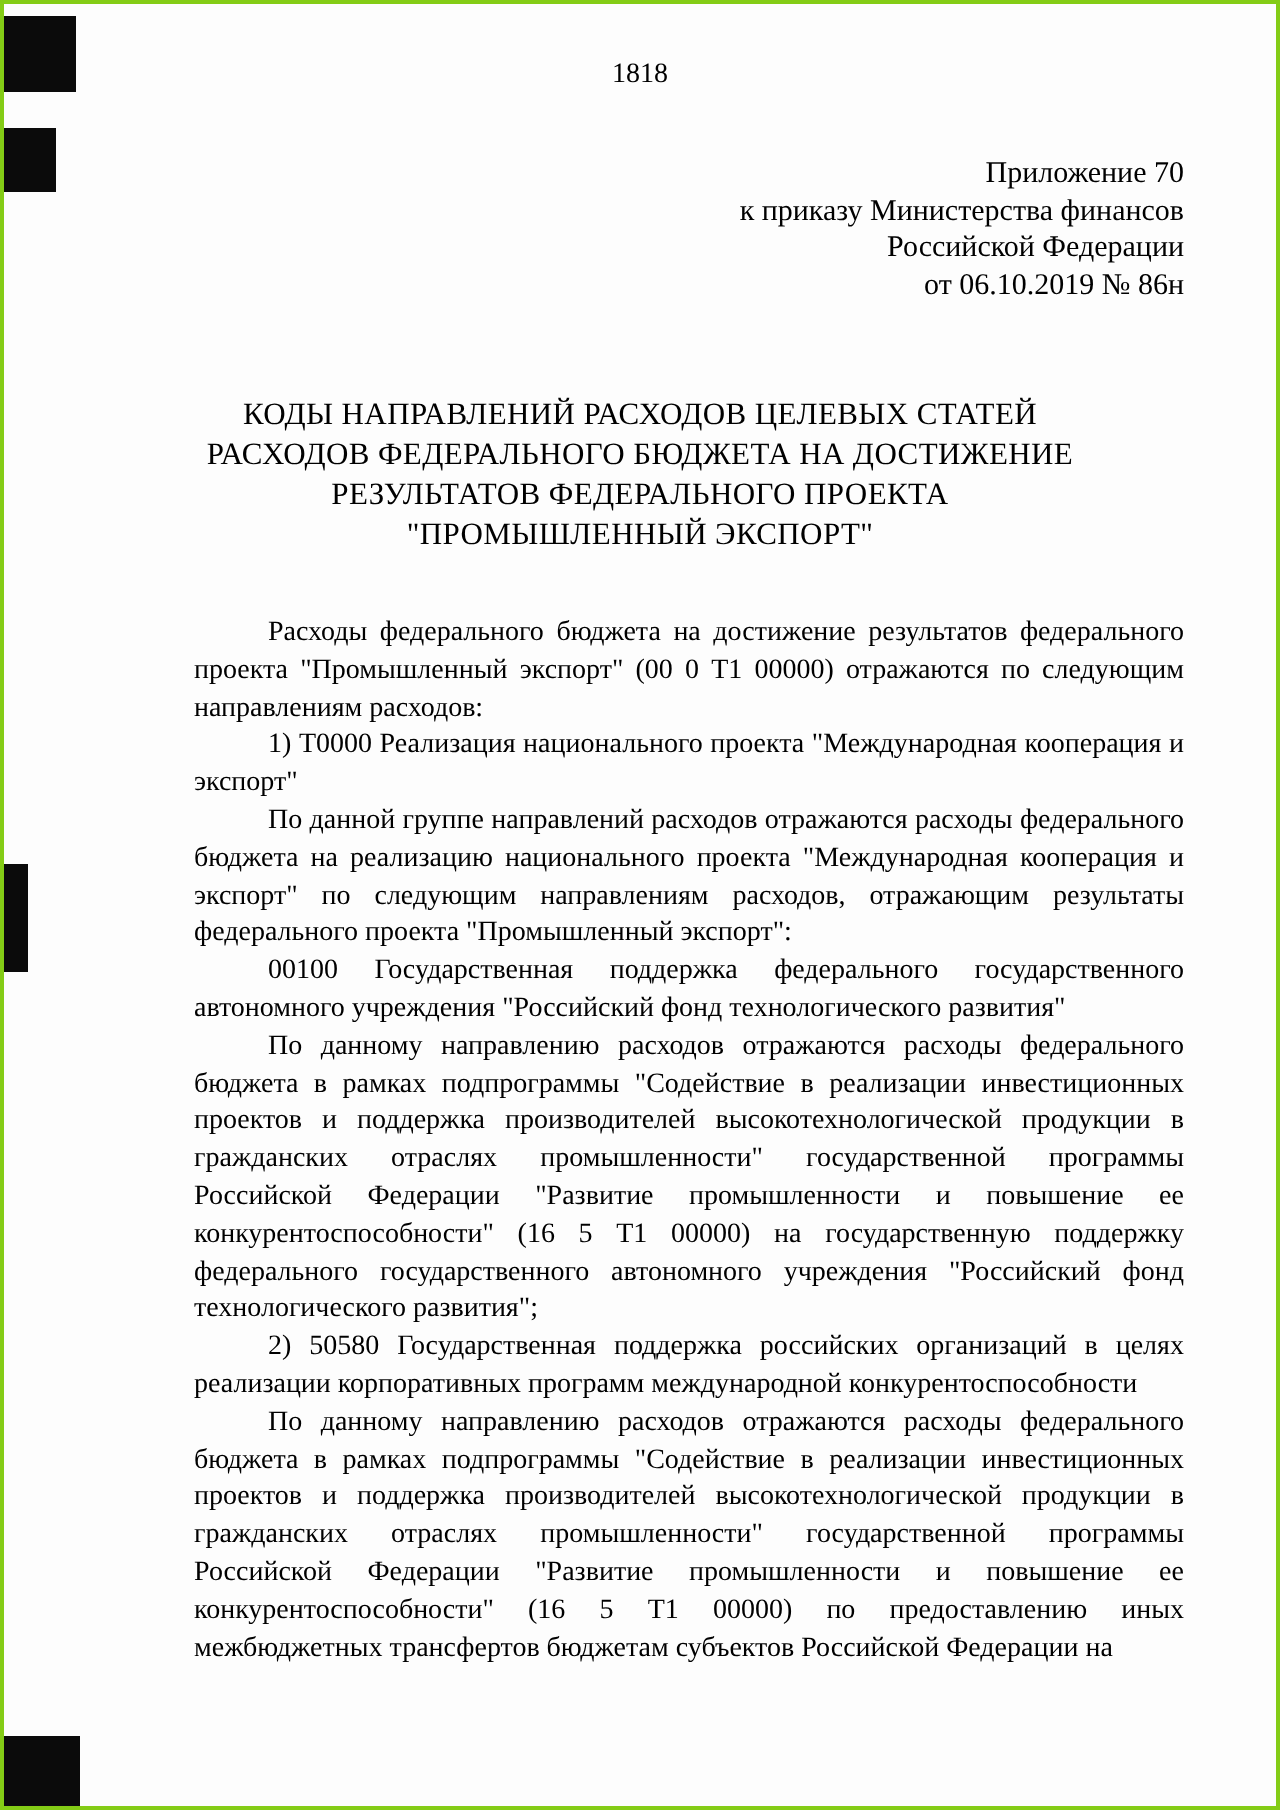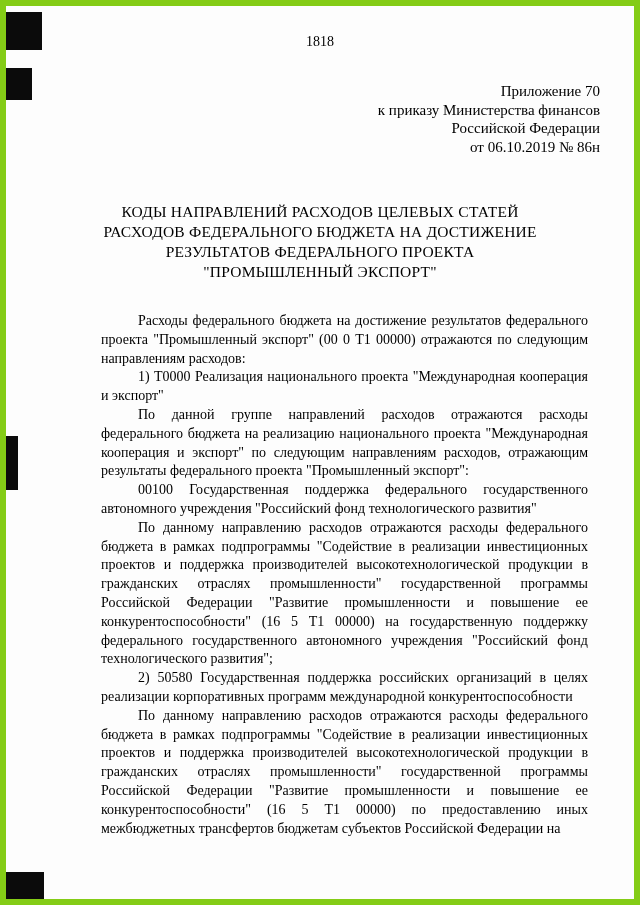--- a/index.html
+++ b/index.html
@@ -13,7 +13,7 @@
     height: 905px;
     box-sizing: border-box;
     background: #fdfdfd;
-    border: 6px solid #84cc16;
+    border: 2px solid #84cc16;
     overflow: hidden;
     font-family: "Liberation Serif", "DejaVu Serif", serif;
     color: #000;

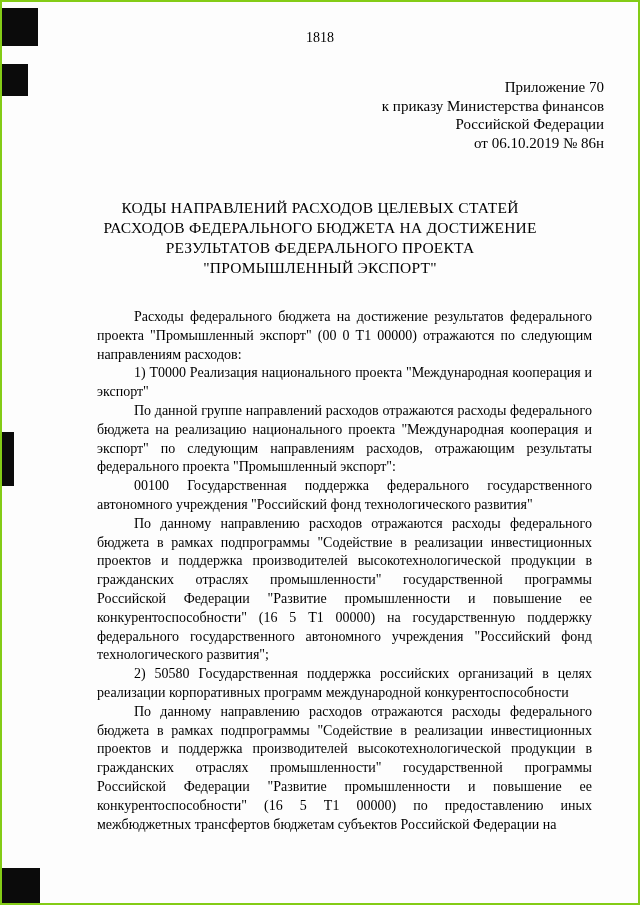--- a/index.html
+++ b/index.html
@@ -35,7 +35,7 @@
   }
   .annex {
     margin-top: 32px;
-    margin-right: 34px;
+    margin-right: 46px;
     text-align: right;
     font-size: 15px;
     line-height: 18.5px;

